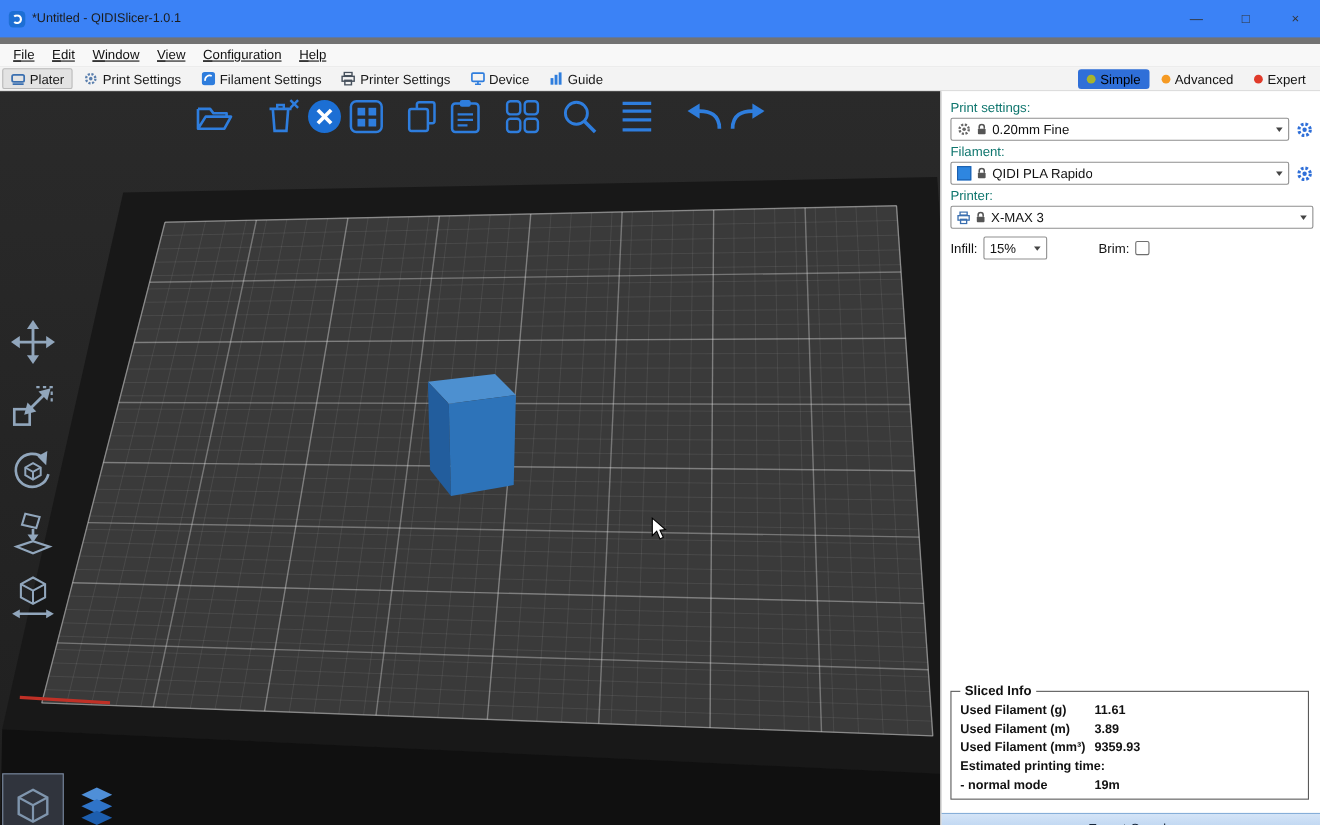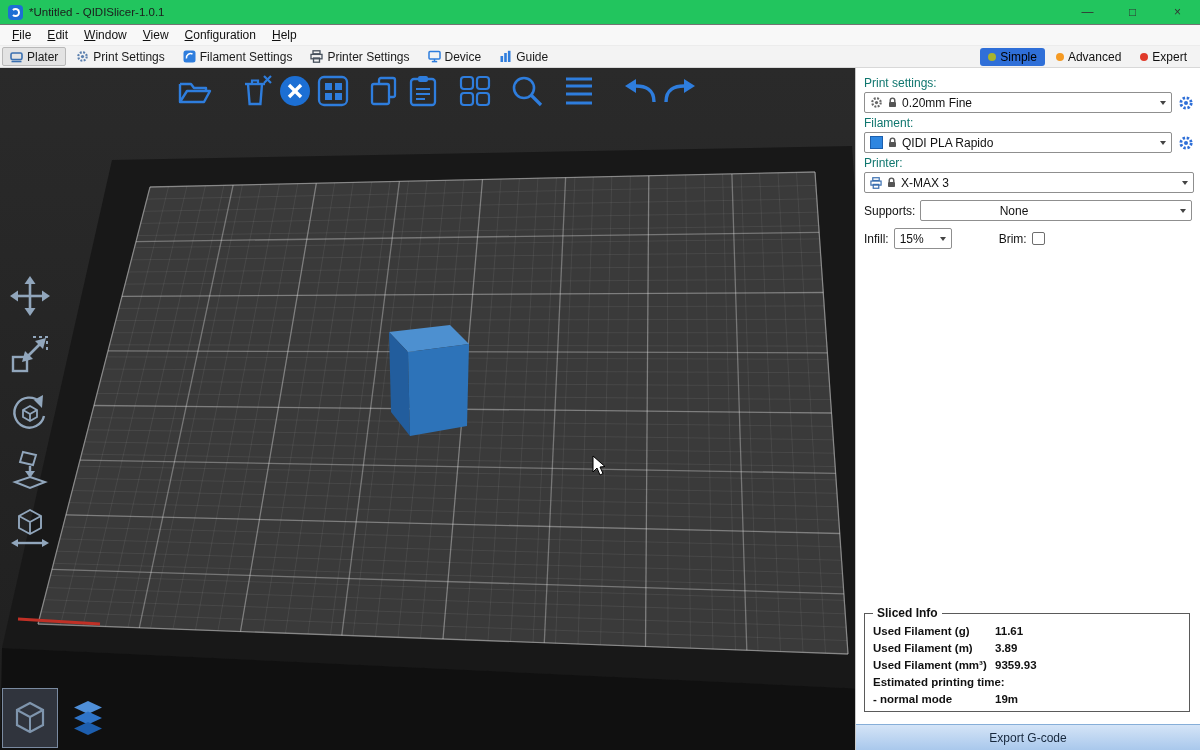--- a/index.html
+++ b/index.html
@@ -7,7 +7,7 @@
   body { font-family:"Liberation Sans", sans-serif; font-size:12px; background:#fff; color:#111; }
 
   
-  .titlebar { height:25px; display:flex; align-items:center; background:#22c55e; border-bottom:1px solid #737373; }
+  .titlebar { height:40px; display:flex; align-items:center; background:#3b82f6; border-bottom:6px solid #737373; }
   .app-logo { width:15px; height:15px; border-radius:4px; background:#1d6fd4; margin:0 6px 0 8px; position:relative; }
   .app-logo::after { content:""; position:absolute; inset:3px; border:2px solid #fff; border-radius:50%; border-left-color:transparent; }
   .title-text { font-size:11.5px; color:#1c1c1c; }

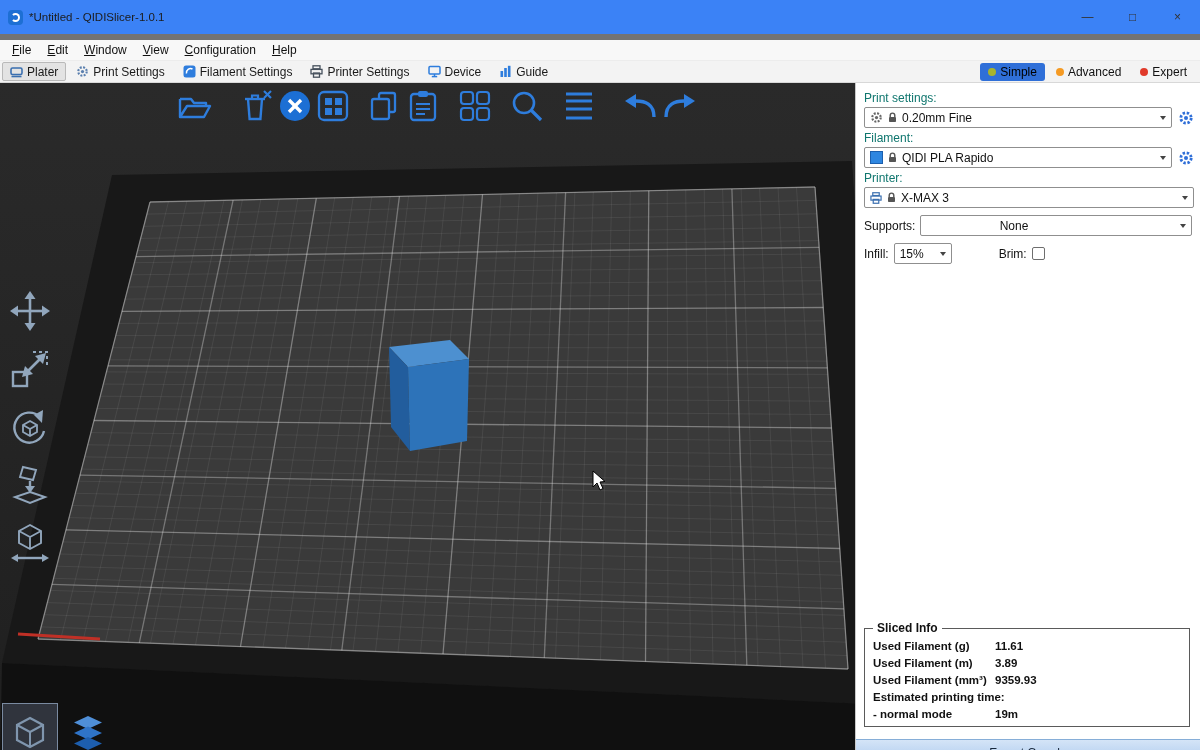--- a/index.html
+++ b/index.html
@@ -16,7 +16,7 @@
 
   
   .menubar { height:21px; display:flex; align-items:center; background:#f8f8f8; border-bottom:1px solid #ececec; padding-left:4px; }
-  .menu-item { padding:1px 8px; color:#111; }
+  .menu-item { padding:1px 8px; color:#111;text-decoration:underline; }
 
   
   .tabbar { height:22px; display:flex; align-items:center; background:#f3f3f3; border-bottom:1px solid #d8d8d8; padding-left:2px; }

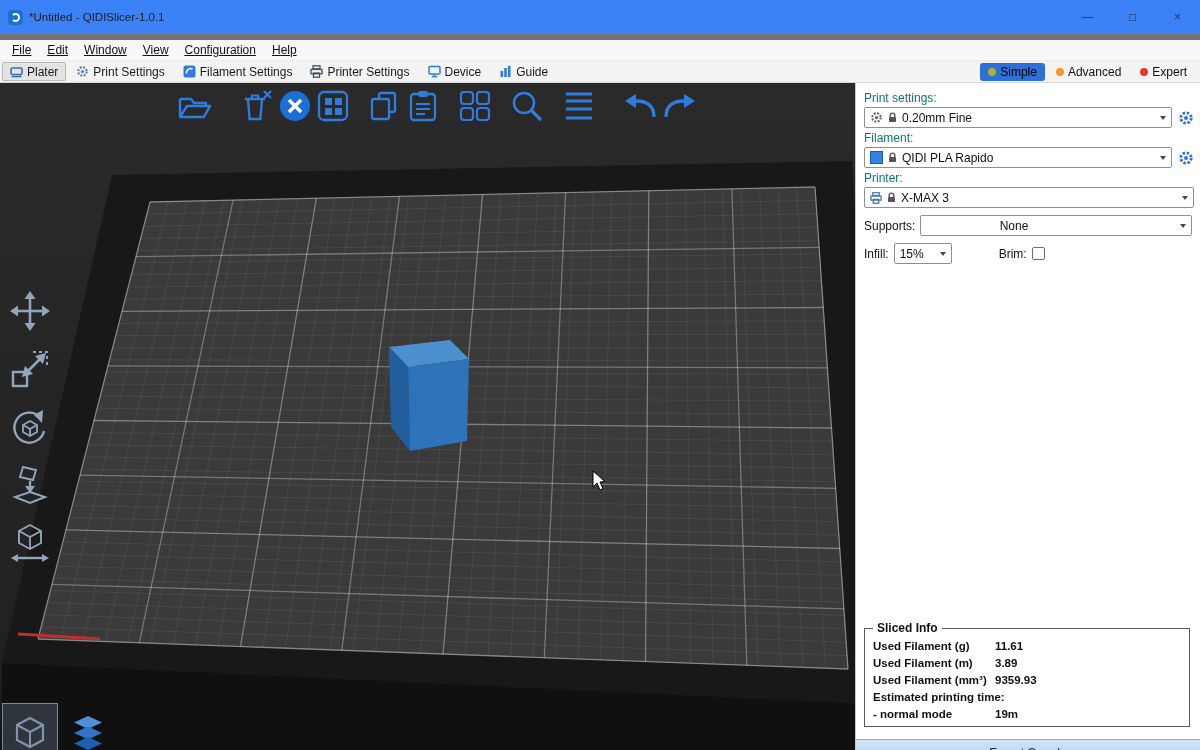--- a/index.html
+++ b/index.html
@@ -484,13 +484,6 @@
       </div>
     </div>
 
-    <div class="inline-row">
-      <span>Supports:</span>
-      <div class="combo supports">
-        <span class="val" style="margin:0 auto;">None</span>
-        <span class="chev"></span>
-      </div>
-    </div>
 
     <div class="inline-row">
       <span>Infill:</span>

